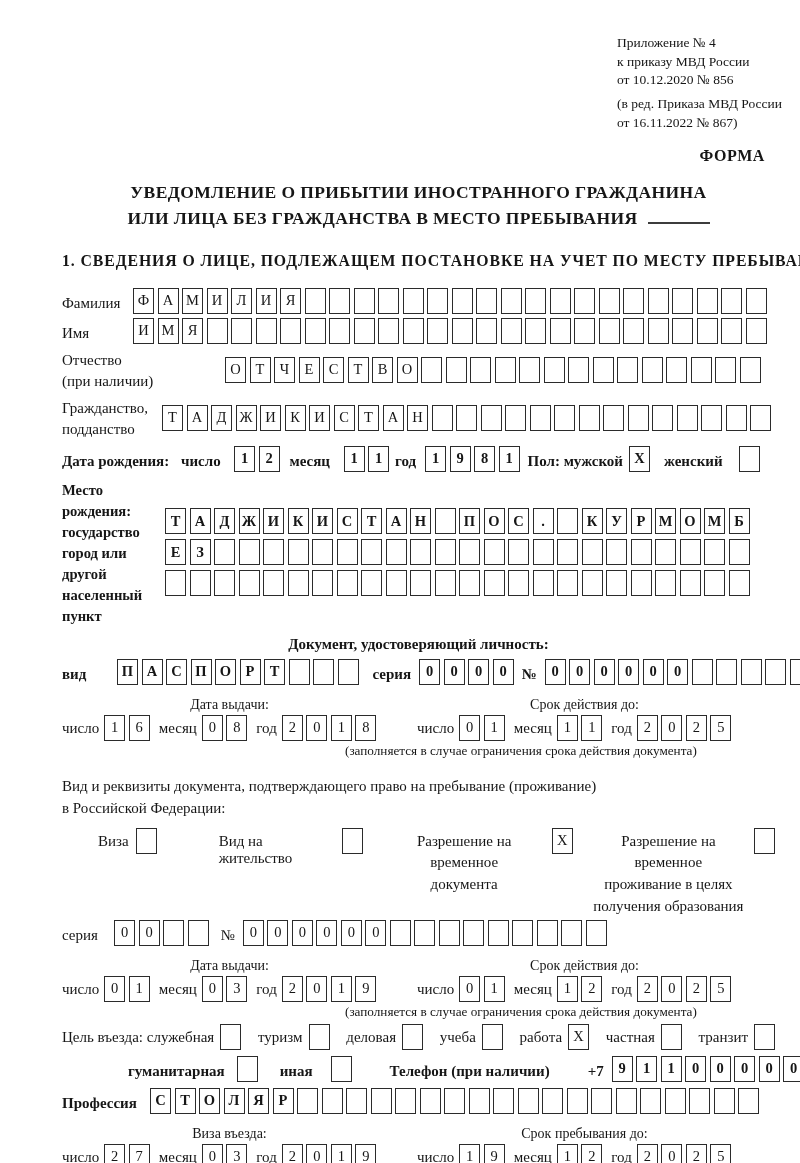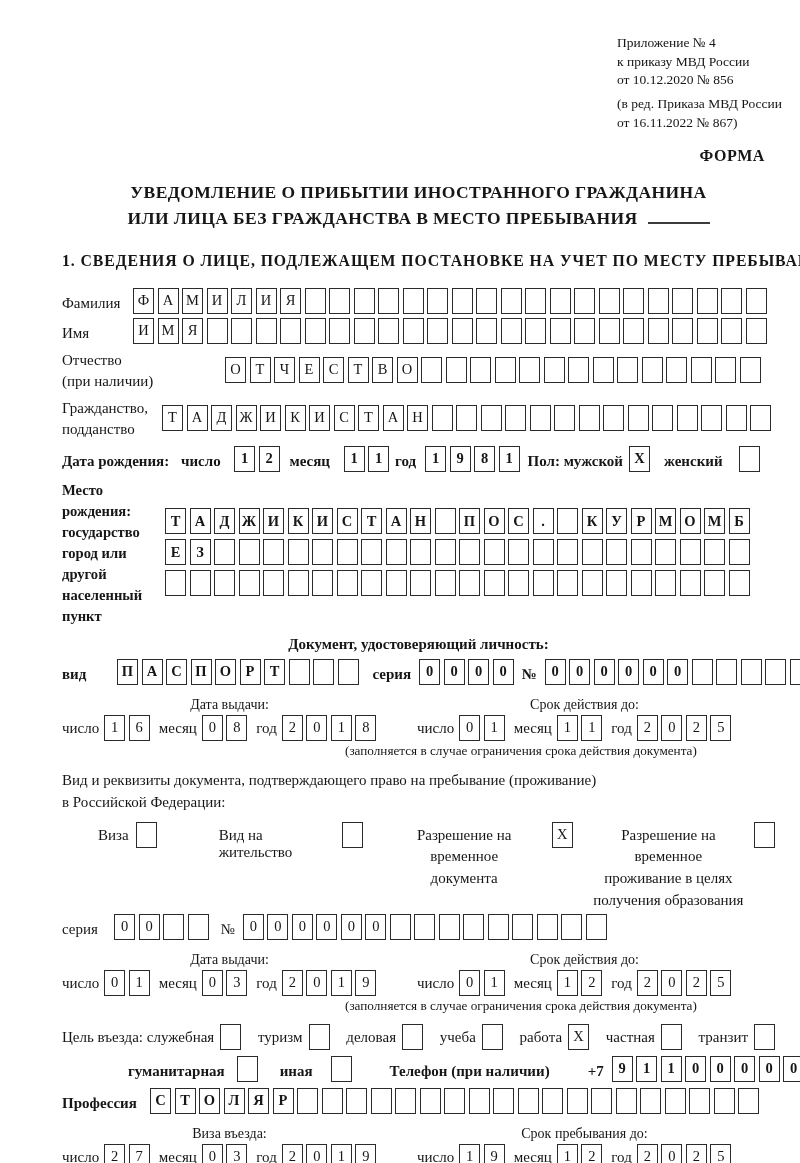--- a/index.html
+++ b/index.html
@@ -56,7 +56,7 @@
 
   .center-head { text-align:center; font-weight:bold; font-size:15px; margin-top:9px; }
 
-  .permit-text { margin-top:10px; line-height:1.5; }
+  .permit-text { margin-top:16px; line-height:1.5; }
   .permit-row { display:flex; align-items:flex-start; margin-top:8px; }
   .pitem { display:flex; align-items:flex-start; }
   .pitem .plab { padding-top:5px; margin-right:7px;margin-left:36px; }

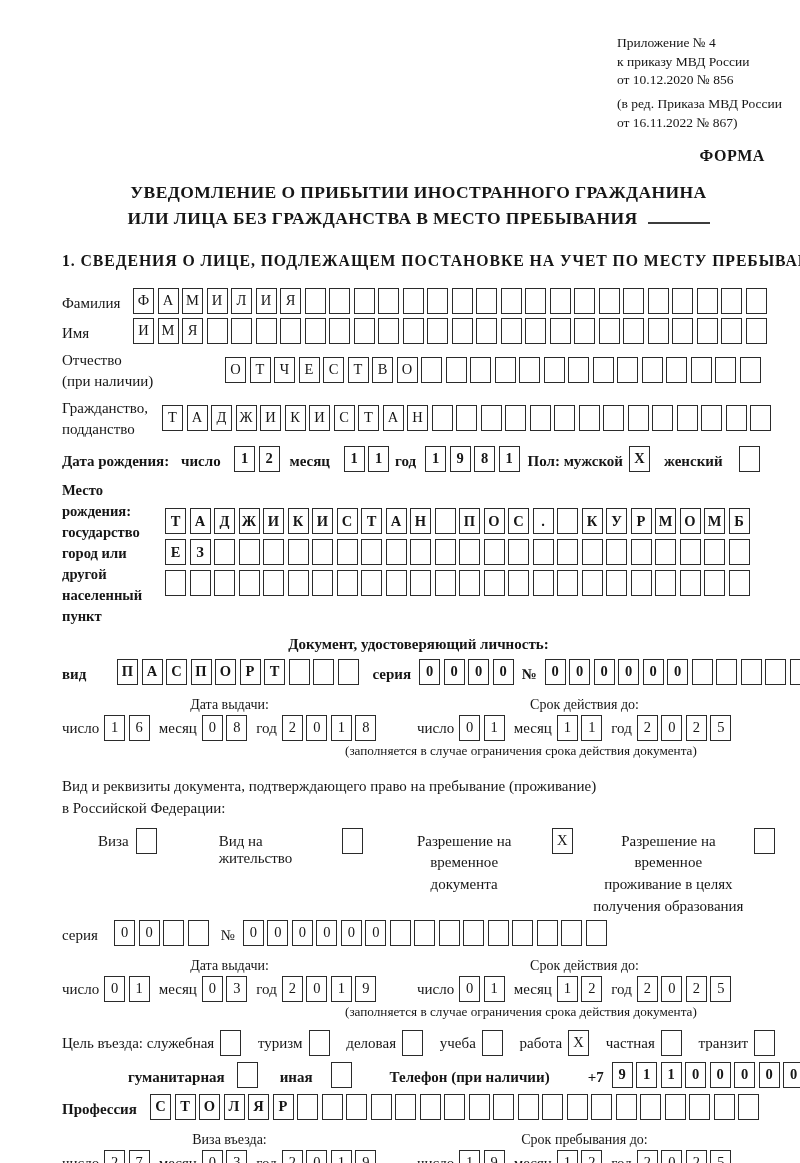--- a/index.html
+++ b/index.html
@@ -62,7 +62,7 @@
   .pitem .plab { padding-top:5px; margin-right:7px;margin-left:36px; }
   .ml-label { text-align:center; line-height:1.45; padding-top:3px; }
 
-  .goal-row { display:flex; justify-content:space-between; margin-top:10px; }
+  .goal-row { display:flex; justify-content:space-between; margin-top:4px; }
   .gpair { display:flex; align-items:flex-start; }
   .gpair .glab { padding-top:5px; margin-right:6px; }
 </style>

